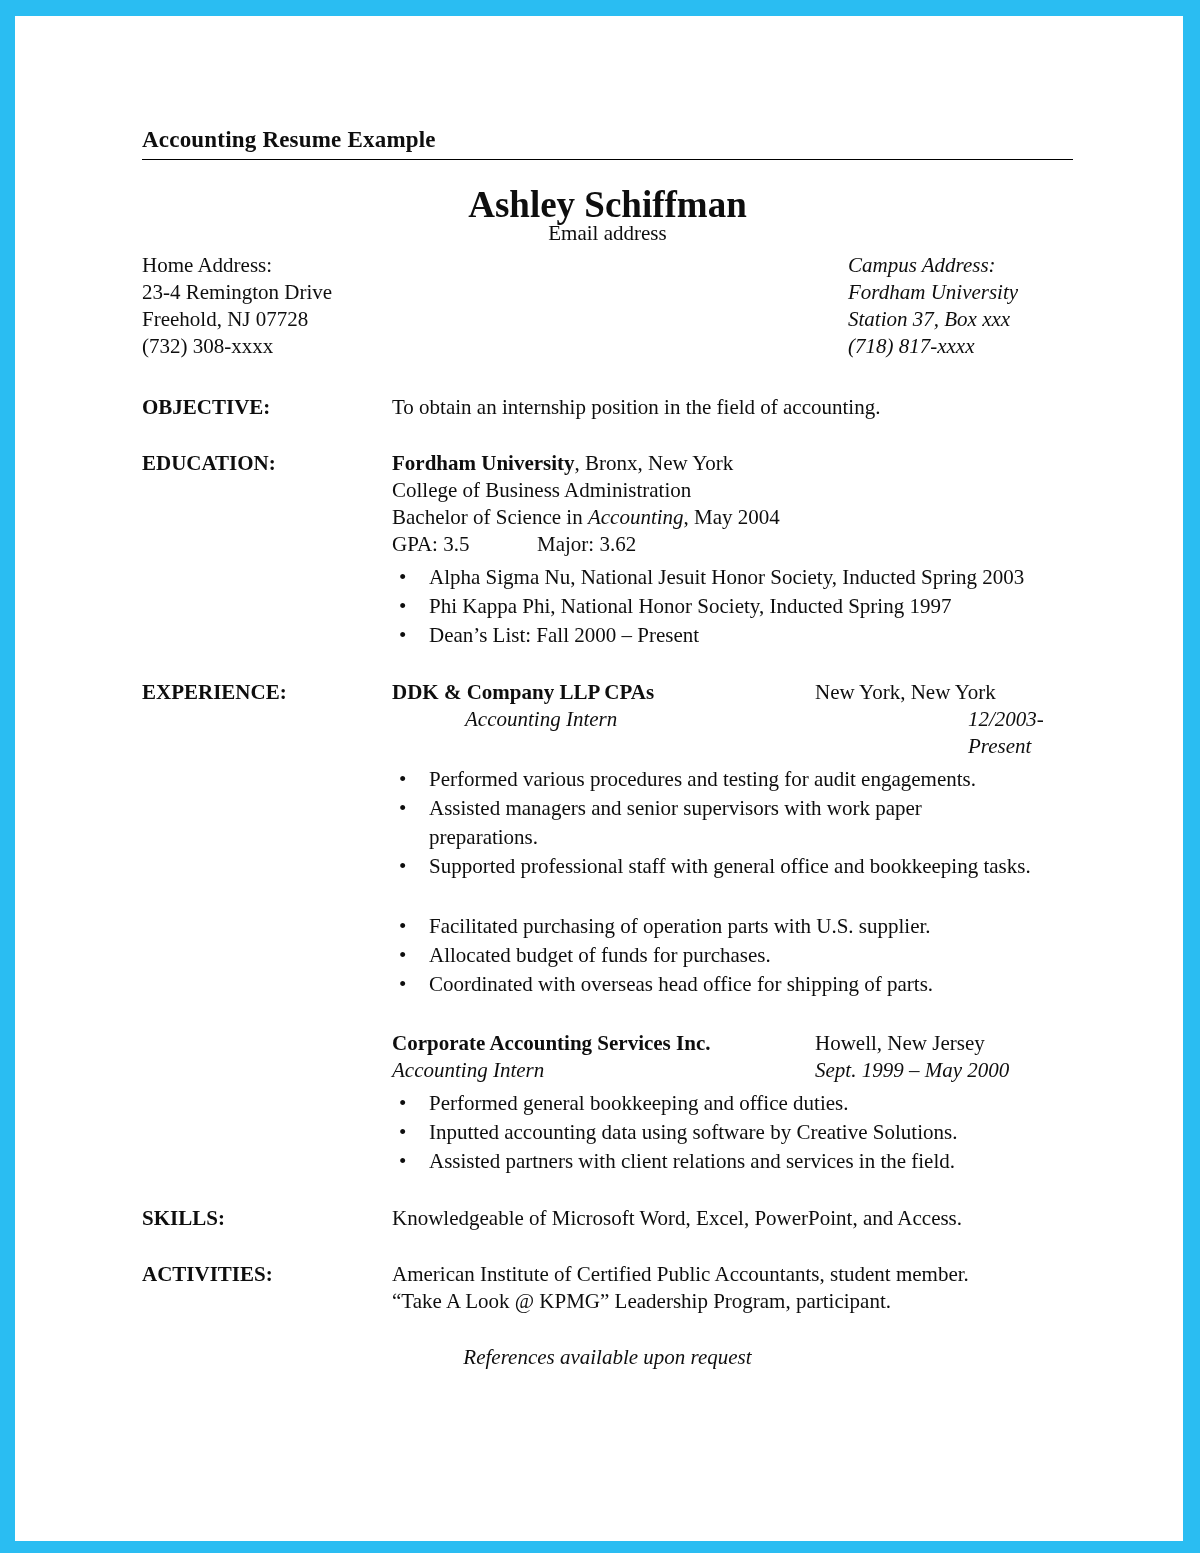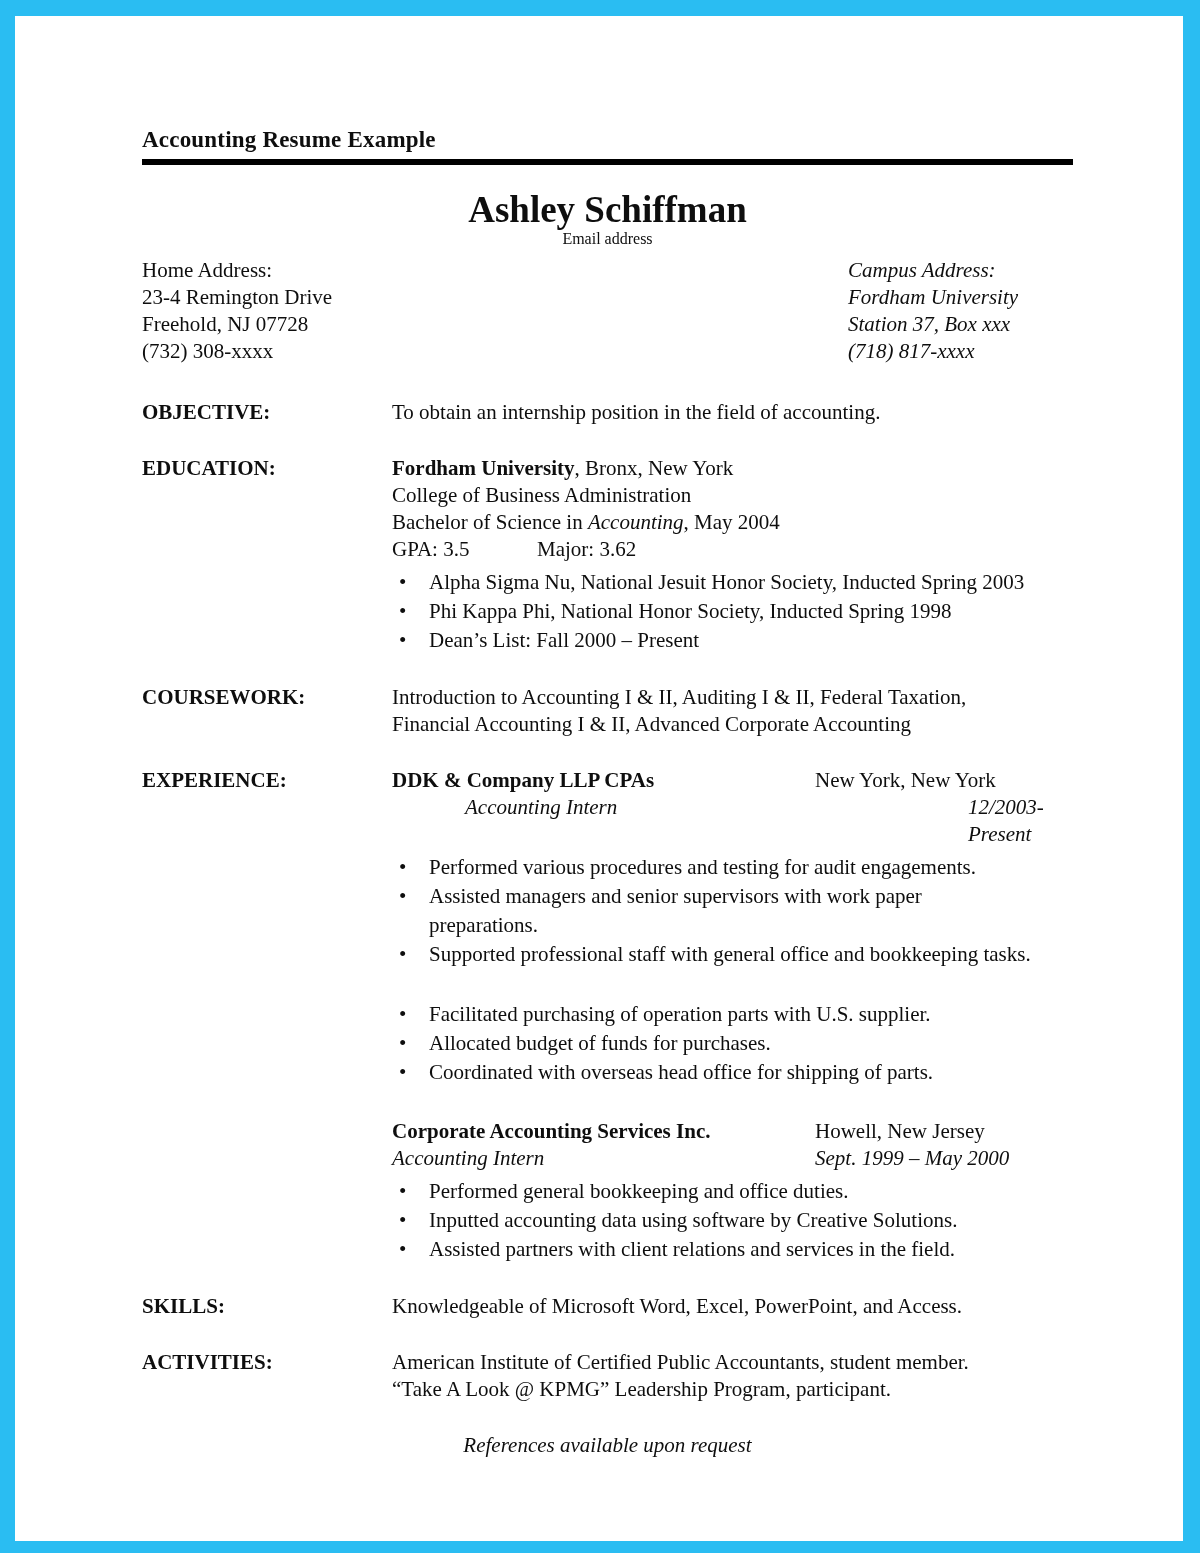--- a/index.html
+++ b/index.html
@@ -26,7 +26,7 @@
     font-size: 23px;
     font-weight: bold;
     letter-spacing: 0.2px;
-    border-bottom: 6px solid #000000;
+    border-bottom: 1px solid #000000;
     padding-bottom: 6px;
     margin-bottom: 28px;
   }

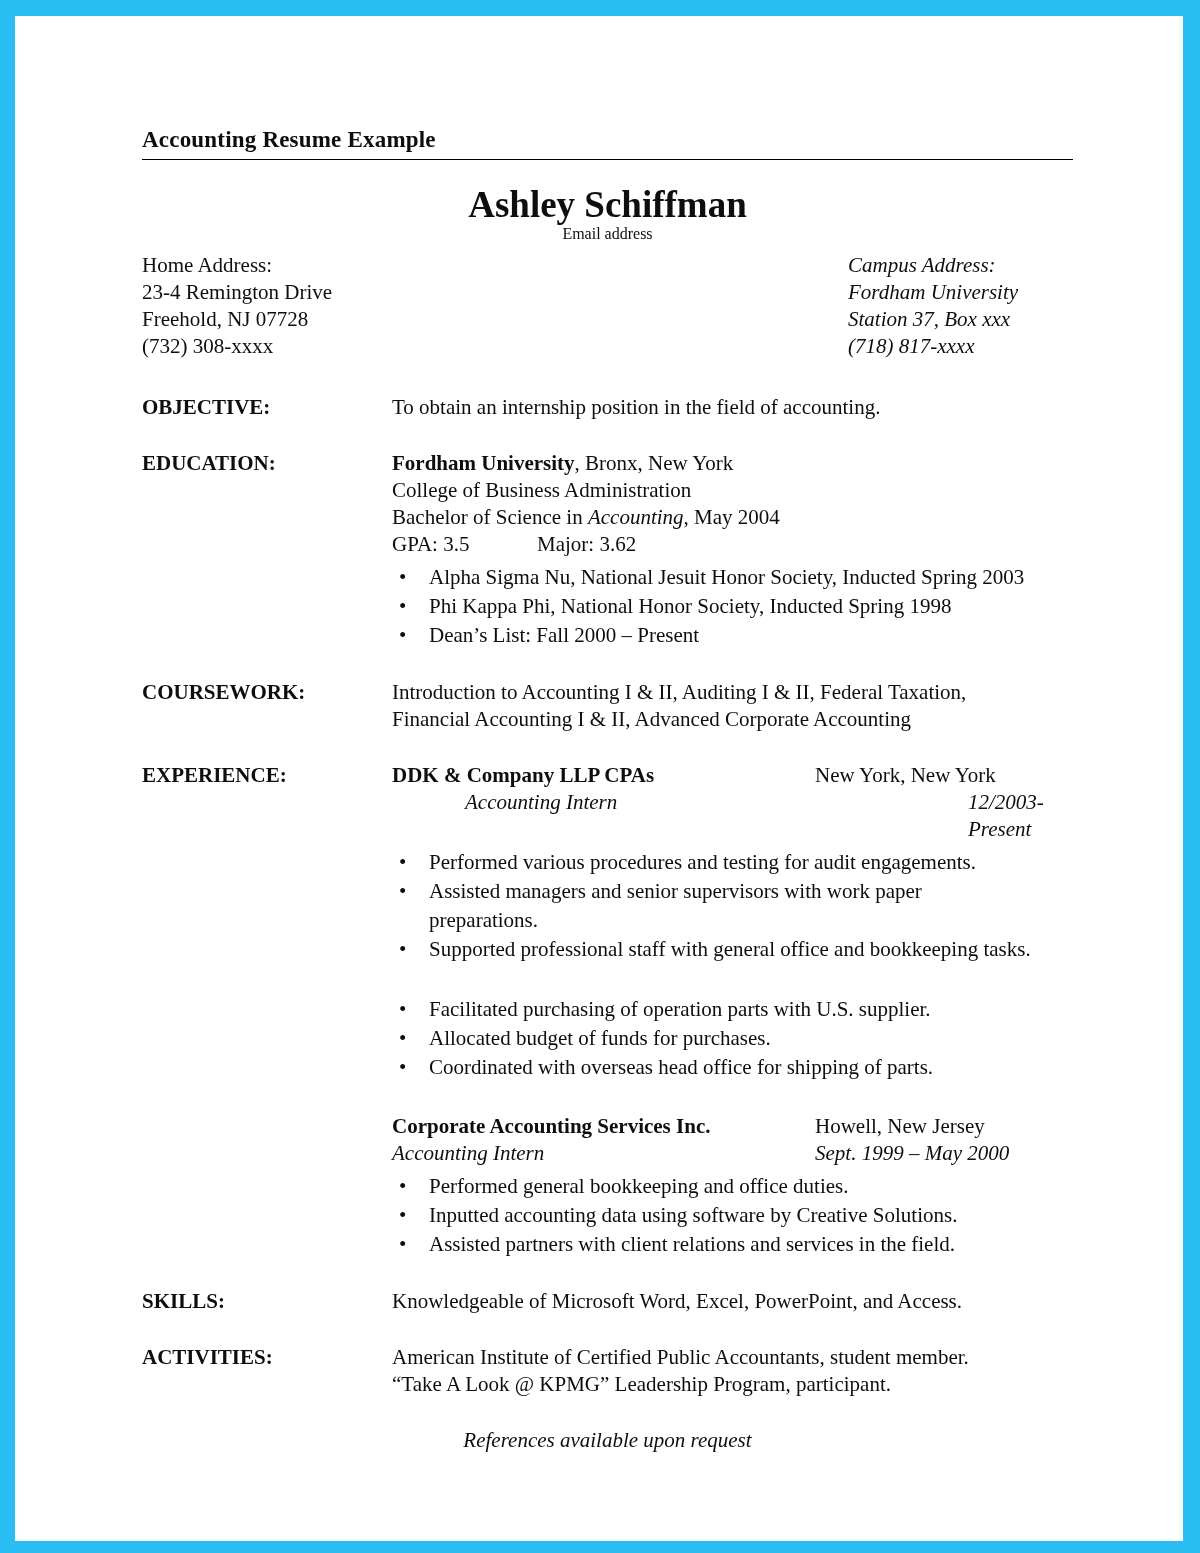--- a/index.html
+++ b/index.html
@@ -38,7 +38,7 @@
   }
   .email {
     text-align: center;
-    font-size: 16px;
+    font-size: 21px;
     line-height: 25px;
     margin-bottom: 6px;
   }

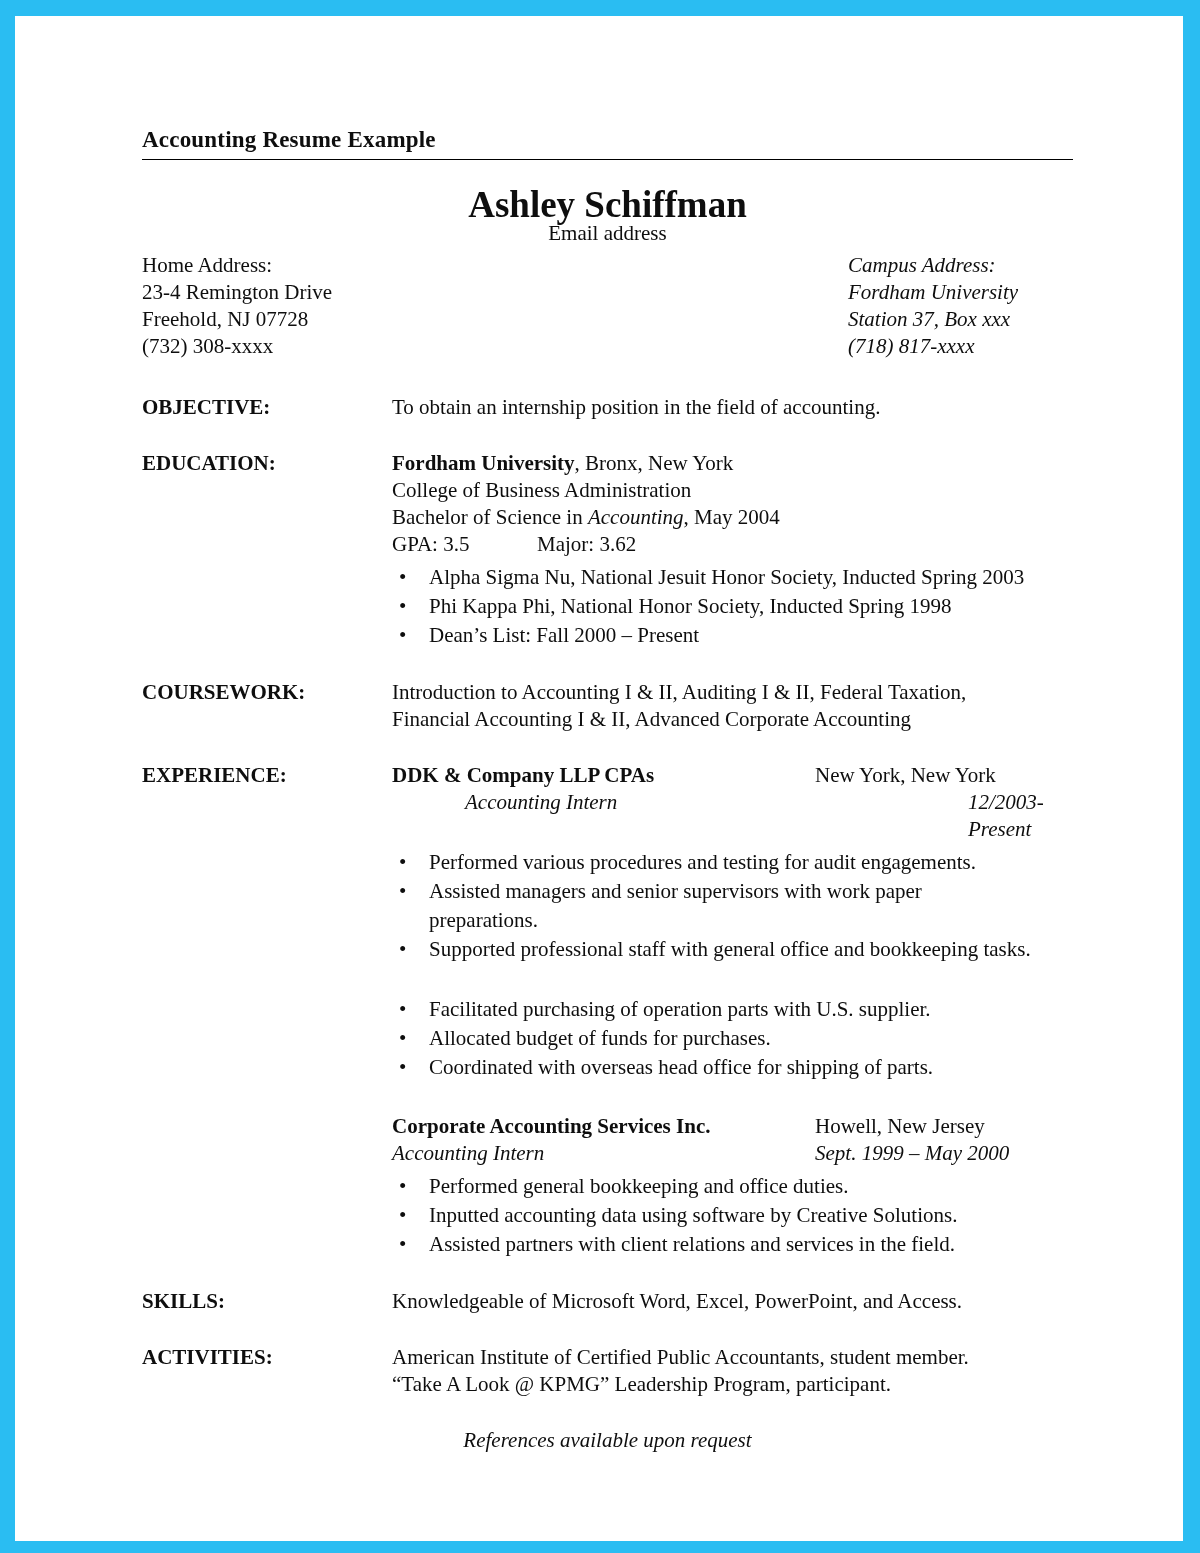--- a/index.html
+++ b/index.html
@@ -119,7 +119,7 @@
         <div><span class="gpa">GPA: 3.5</span><span>Major: 3.62</span></div>
         <ul class="bullets">
           <li>Alpha Sigma Nu, National Jesuit Honor Society, Inducted Spring 2003</li>
-          <li>Phi Kappa Phi, National Honor Society, Inducted Spring 1998</li>
+          <li>Phi Kappa Phi, National Honor Society, Inducted Spring 1997</li>
           <li>Dean’s List: Fall 2000 – Present</li>
         </ul>
       </div>

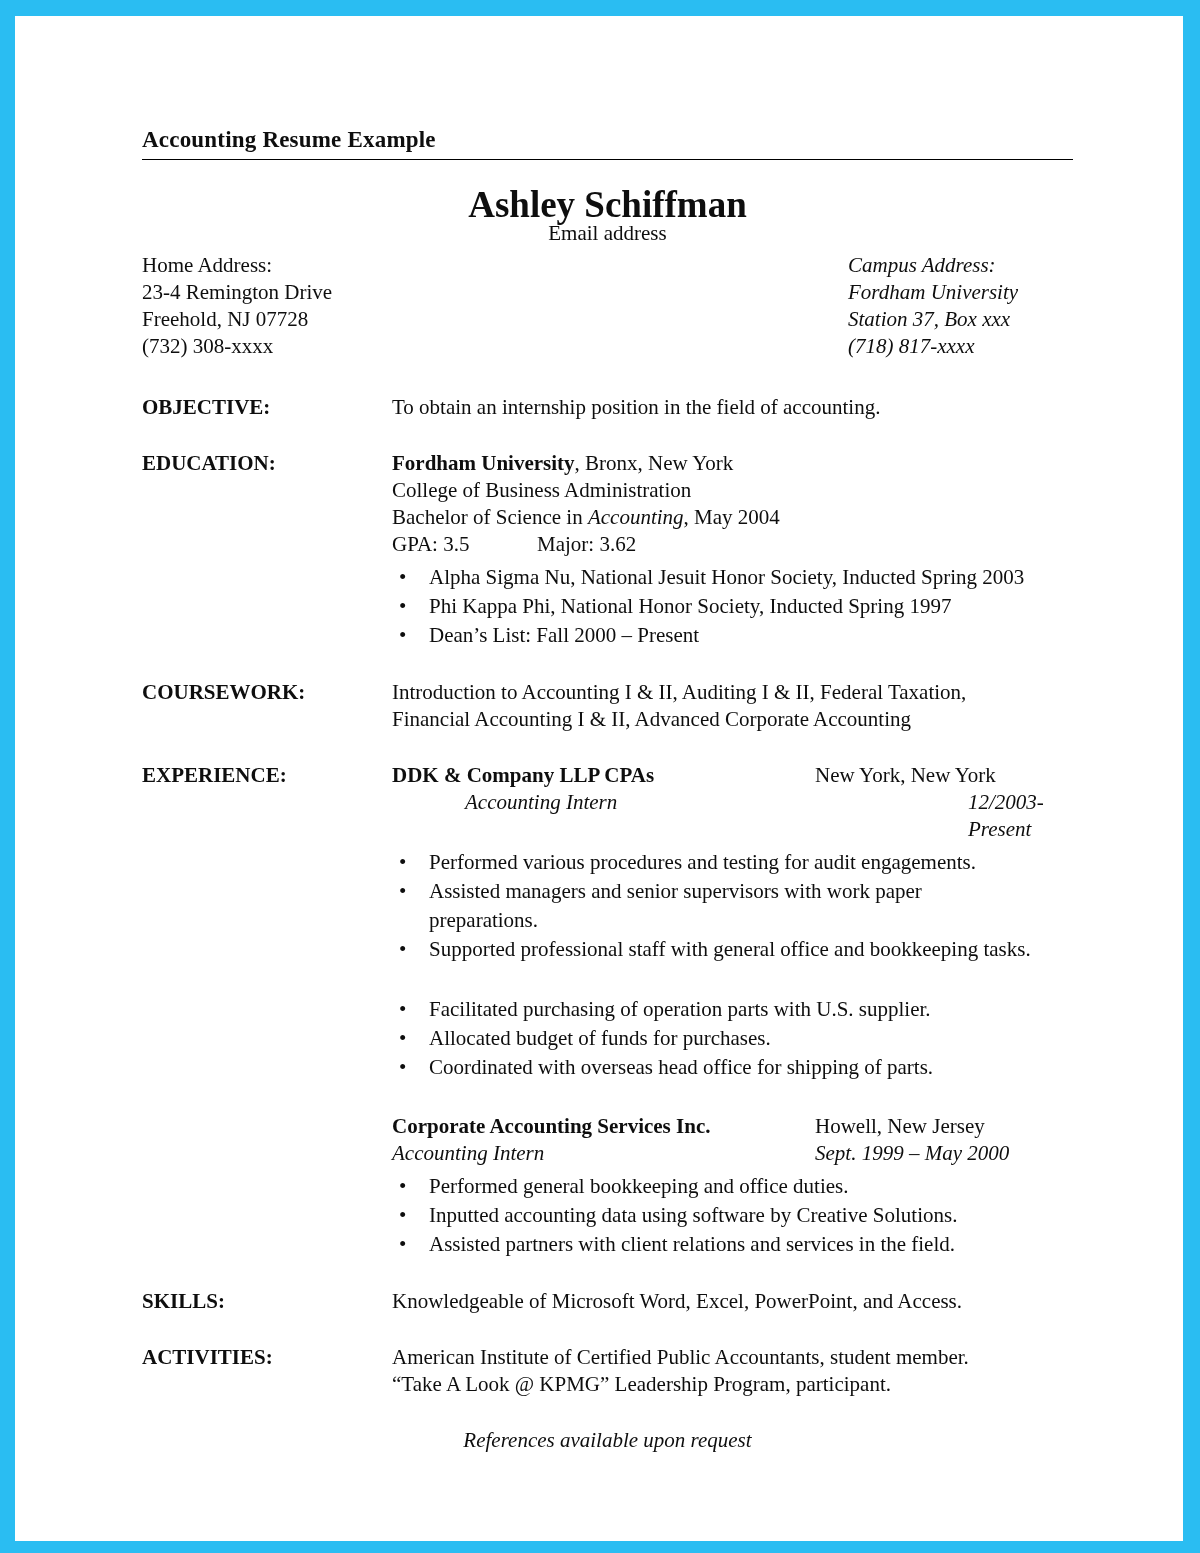--- a/index.html
+++ b/index.html
@@ -125,11 +125,6 @@
       </div>
     </div>
 
-    <div class="section">
-      <div class="section-label">COURSEWORK:</div>
-      <div class="section-content preline">Introduction to Accounting I &amp; II, Auditing I &amp; II, Federal Taxation,
-Financial Accounting I &amp; II, Advanced Corporate Accounting</div>
-    </div>
 
     <div class="section">
       <div class="section-label">EXPERIENCE:</div>

